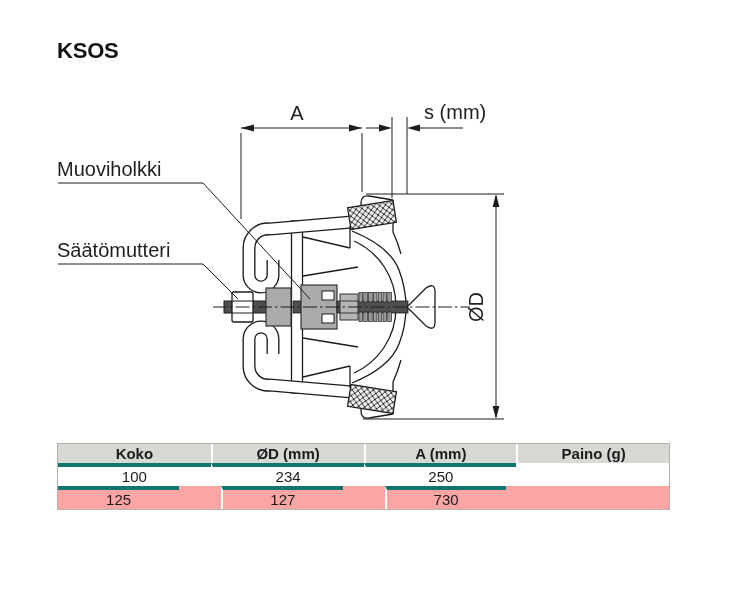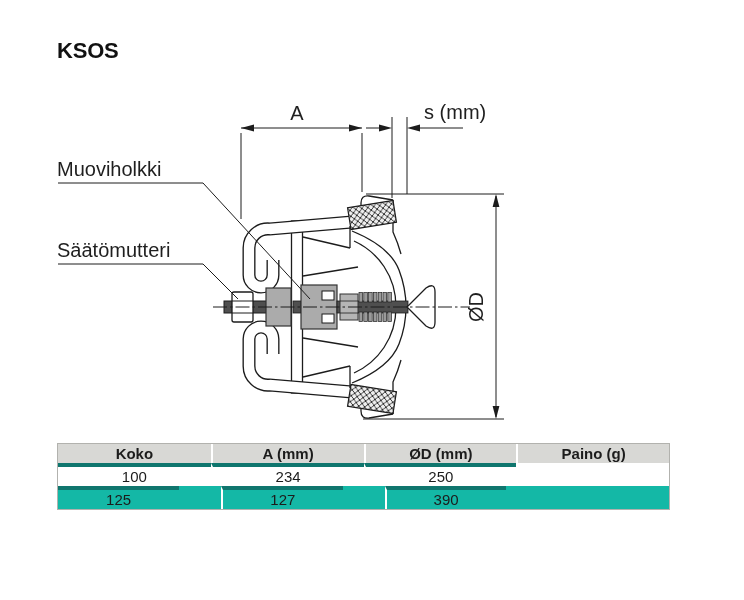--- a/index.html
+++ b/index.html
@@ -146,8 +146,8 @@
   <div class="spec-table">
     <div class="tr thead">
       <div class="cell">Koko</div>
+      <div class="cell">ØD (mm)</div>
       <div class="cell">A (mm)</div>
-      <div class="cell">ØD (mm)</div>
       <div class="cell">Paino (g)</div>
     </div>
     <div class="tr row row-odd">

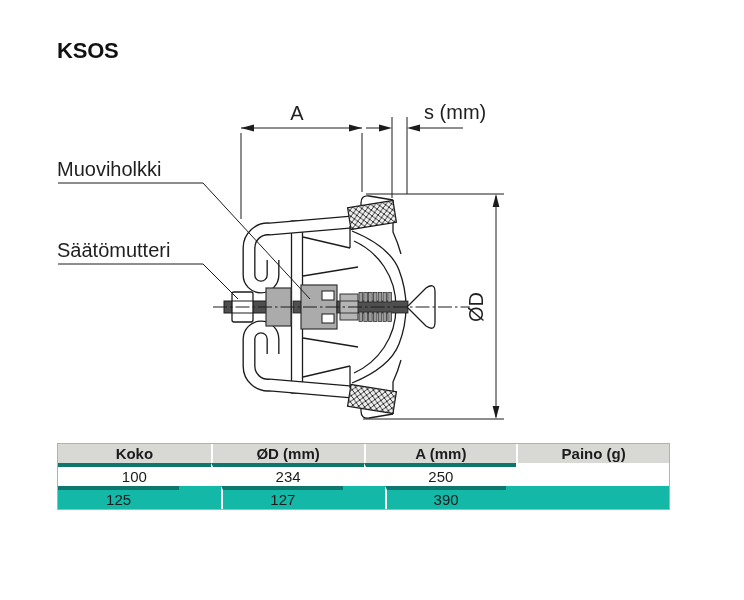--- a/index.html
+++ b/index.html
@@ -23,7 +23,7 @@
   .cell{padding:0 0;line-height:19px;}
   .cell + .cell{border-left:2px solid #ffffff;}
   .row .cell{border-top:4px solid #0f766e;}
-  .row-even{background:#14b8a6;gap:42px;}
+  .row-even{background:#fca5a5;gap:42px;}
 </style>
 </head>
 <body>

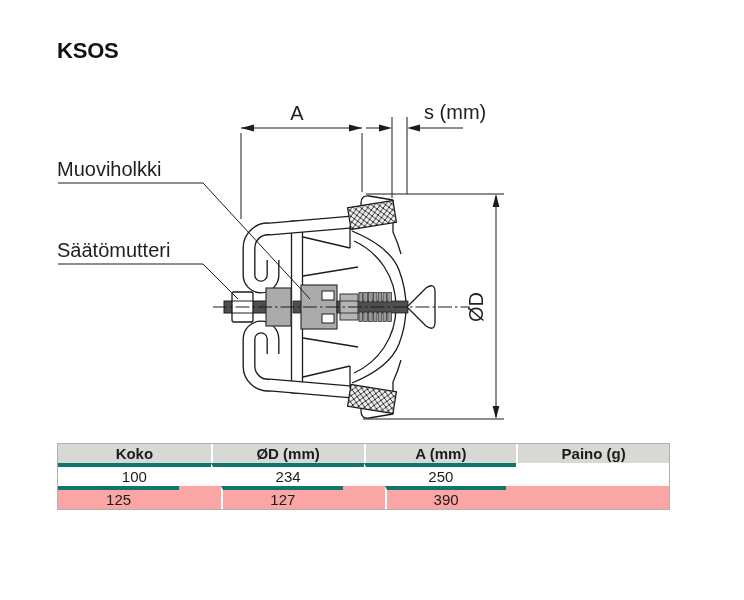--- a/index.html
+++ b/index.html
@@ -158,7 +158,7 @@
     <div class="tr row row-even">
       <div class="cell">125</div>
       <div class="cell">127</div>
-      <div class="cell">390</div>
+      <div class="cell">730</div>
     </div>
   </div>
 

